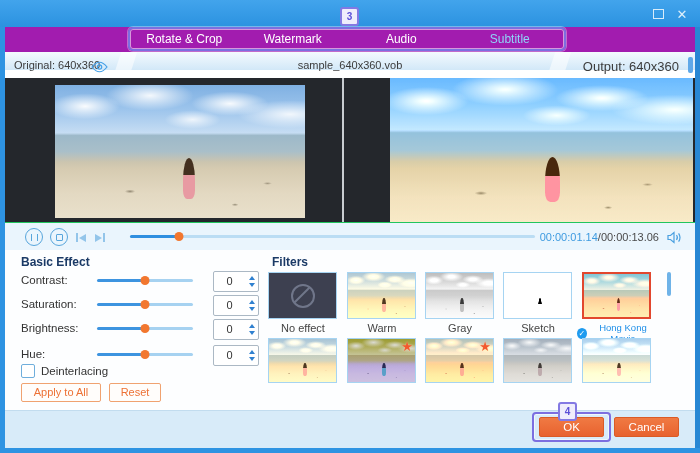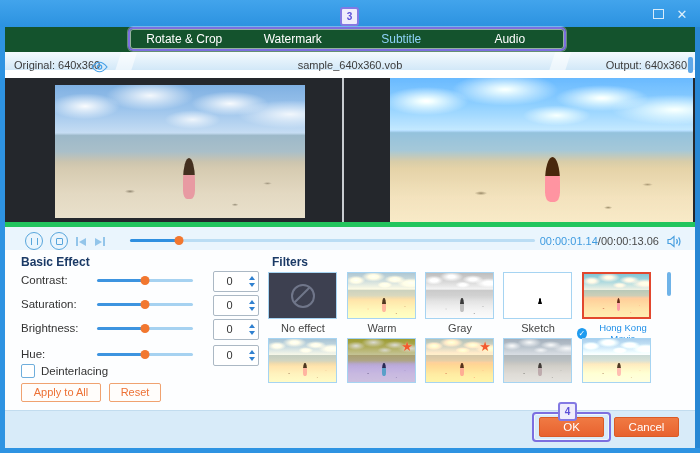--- a/index.html
+++ b/index.html
@@ -18,7 +18,7 @@
   .edge-right{right:0;top:27px;width:5px;height:421px;background:#2887D4;}
   .edge-bottom{left:0;top:448px;width:700px;height:5px;}
   
-  .tabbar{position:absolute;left:0;top:27px;width:700px;height:25px;background:#14532d;}
+  .tabbar{position:absolute;left:0;top:27px;width:700px;height:25px;background:#a21caf;}
   .tab-annotation{position:absolute;left:128px;top:0px;width:438px;height:24px;box-sizing:border-box;
             border:2px solid #7C6FE0;border-radius:5px;display:flex;
             box-shadow:inset 0 0 0 1px rgba(255,255,255,.55), 0 0 0 1px rgba(255,255,255,.35);}

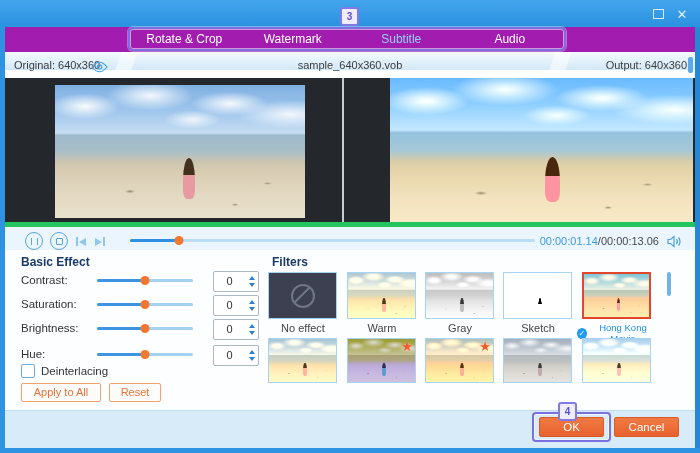--- a/index.html
+++ b/index.html
@@ -172,8 +172,8 @@
     <div class="tab-annotation">
       <div class="tab">Rotate &amp; Crop</div>
       <div class="tab">Watermark</div>
+      <div class="tab">Audio</div>
       <div class="tab subtitle">Subtitle</div>
-      <div class="tab">Audio</div>
     </div>
   </div>
   <div class="badge badge3">3</div>

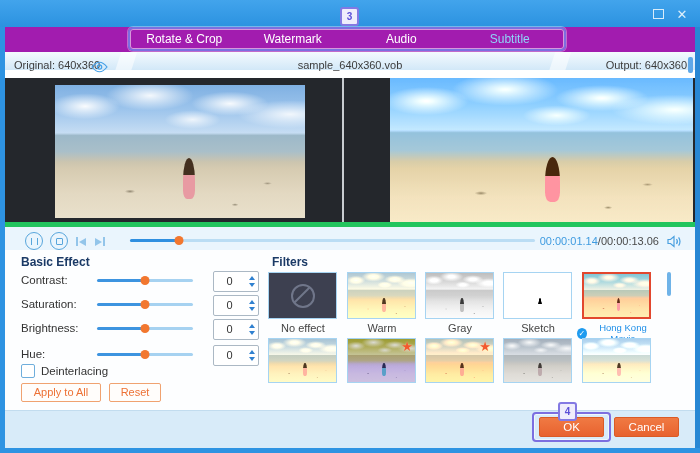--- a/index.html
+++ b/index.html
@@ -36,7 +36,7 @@
   .hdr-left{position:absolute;left:9px;top:7px;font-size:11px;color:#3C3C3C;}
   .eye{position:absolute;left:86px;top:7px;cursor:pointer;}
   .hdr-file{position:absolute;left:0;right:0;top:7px;text-align:center;font-size:11px;color:#3C3C3C;}
-  .hdr-right{position:absolute;right:8px;top:7px;font-size:11px;color:#3C3C3C;}
+  .hdr-right{position:absolute;right:16px;top:7px;font-size:13px;color:#3C3C3C;}
   .hdr-cut{position:absolute;top:0;width:16px;height:26px;transform:skewX(-18deg);
            background:rgba(255,255,255,.55);}
   .hdr-scroll{position:absolute;right:2px;top:5px;width:5px;height:16px;border-radius:2px;background:#5FA8E8;}

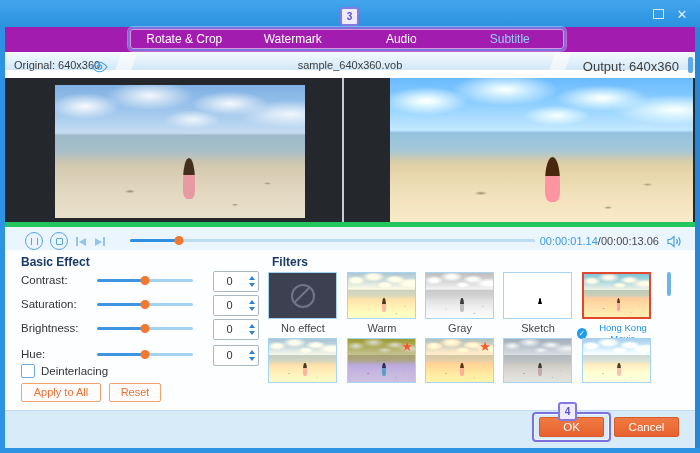--- a/index.html
+++ b/index.html
@@ -65,7 +65,7 @@
   .fx-out{filter:saturate(1.5) contrast(1.08) brightness(1.01);}
   
   .controls{position:absolute;left:5px;top:222px;width:690px;height:28px;
-            background:#EAF5FD;border-top:5px solid #22c55e;box-sizing:border-box;}
+            background:#EAF5FD;border-top:1px solid #22c55e;box-sizing:border-box;}
   .circle-btn{position:absolute;top:5px;width:16px;height:16px;border:1.5px solid #58A6DC;
               border-radius:50%;display:flex;align-items:center;justify-content:center;cursor:pointer;}
   .btn-pause{left:20px;}

